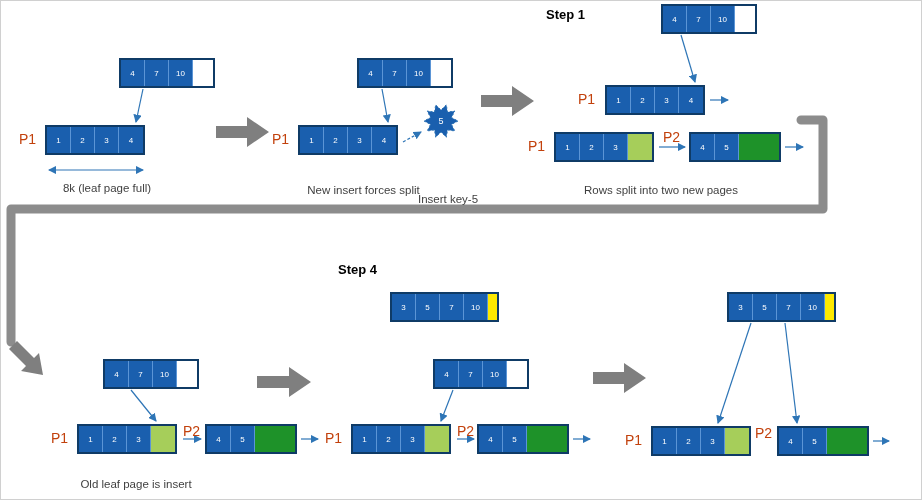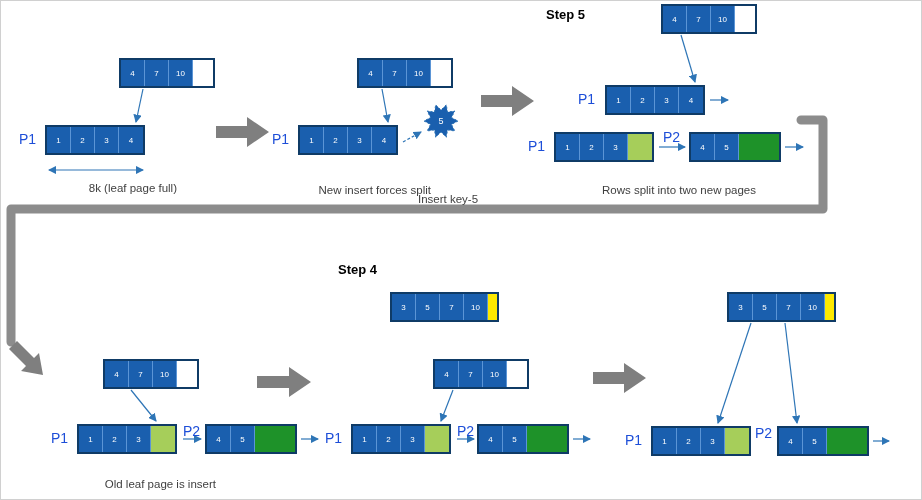--- a/index.html
+++ b/index.html
@@ -73,7 +73,7 @@
     <polygon points="457,120 450.5,123.4 453.8,130 446.5,128.9 445.3,136.2 440,131 434.7,136.2 433.5,128.9 426.2,130 429.5,123.4 423,120 429.5,116.6 426.2,110 433.5,111.1 434.7,103.8 440,109 445.3,103.8 446.5,111.1 453.8,110 450.5,116.6" fill="#1A5FAE" stroke="#2E75B6" stroke-width="1" stroke-dasharray="2,2"></polygon>
   </svg>
 
-  <div class="step" style="left:545px;top:6px">Step 5</div>
+  <div class="step" style="left:545px;top:6px">Step 1</div>
   <div class="step" style="left:337px;top:261px">Step 4</div>
 
   <div class="page" style="left:118px;top:57px">

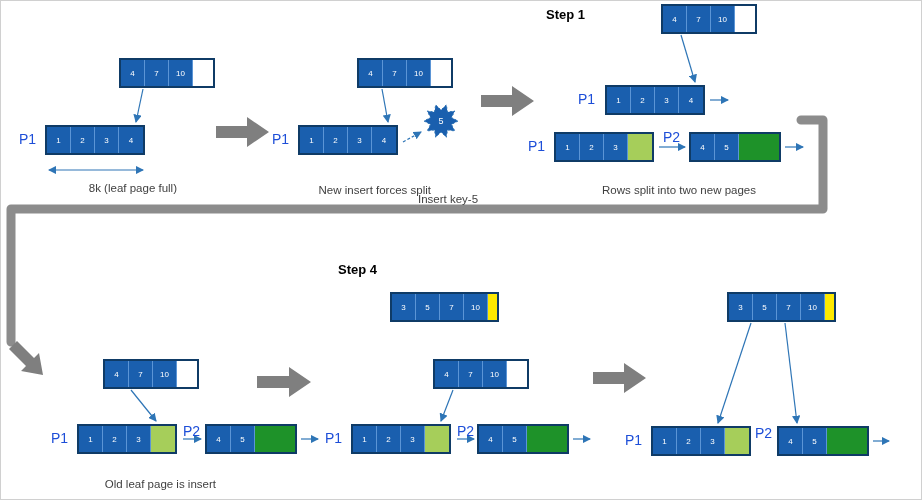--- a/index.html
+++ b/index.html
@@ -23,7 +23,7 @@
   .cell.lg{background:#a6ce5a;}
   .cell.dg{background:#1e9229;width:40px;}
   .cell.yel{background:#fde900;width:9px;}
-  .plabel{position:absolute;font-size:14px;color:#1d4ed8;z-index:2;}
+  .plabel{position:absolute;font-size:14px;color:#c2410c;z-index:2;}
   .caption{position:absolute;font-size:11.5px;color:#3f3f3f;text-align:right;z-index:2;}
   .note{position:absolute;font-size:11.5px;color:#3f3f3f;line-height:1.3;z-index:2;text-align:left;margin-top:48px;}
   .step{position:absolute;font-size:13px;font-weight:bold;color:#000;z-index:2;}

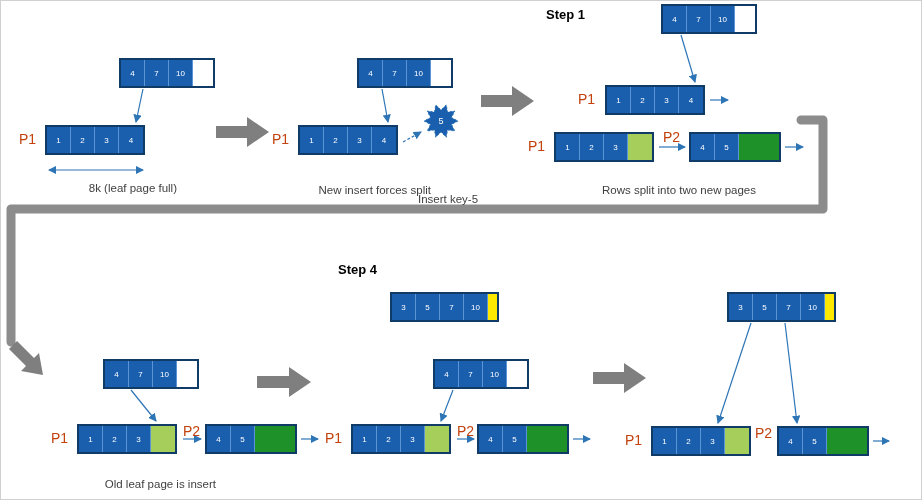--- a/index.html
+++ b/index.html
@@ -24,7 +24,7 @@
   .cell.dg{background:#1e9229;width:40px;}
   .cell.yel{background:#fde900;width:9px;}
   .plabel{position:absolute;font-size:14px;color:#c2410c;z-index:2;}
-  .caption{position:absolute;font-size:11.5px;color:#3f3f3f;text-align:right;z-index:2;}
+  .caption{position:absolute;font-size:11.5px;color:#3f3f3f;text-align:center;z-index:2;}
   .note{position:absolute;font-size:11.5px;color:#3f3f3f;line-height:1.3;z-index:2;text-align:left;margin-top:48px;}
   .step{position:absolute;font-size:13px;font-weight:bold;color:#000;z-index:2;}
   .burst-value{

